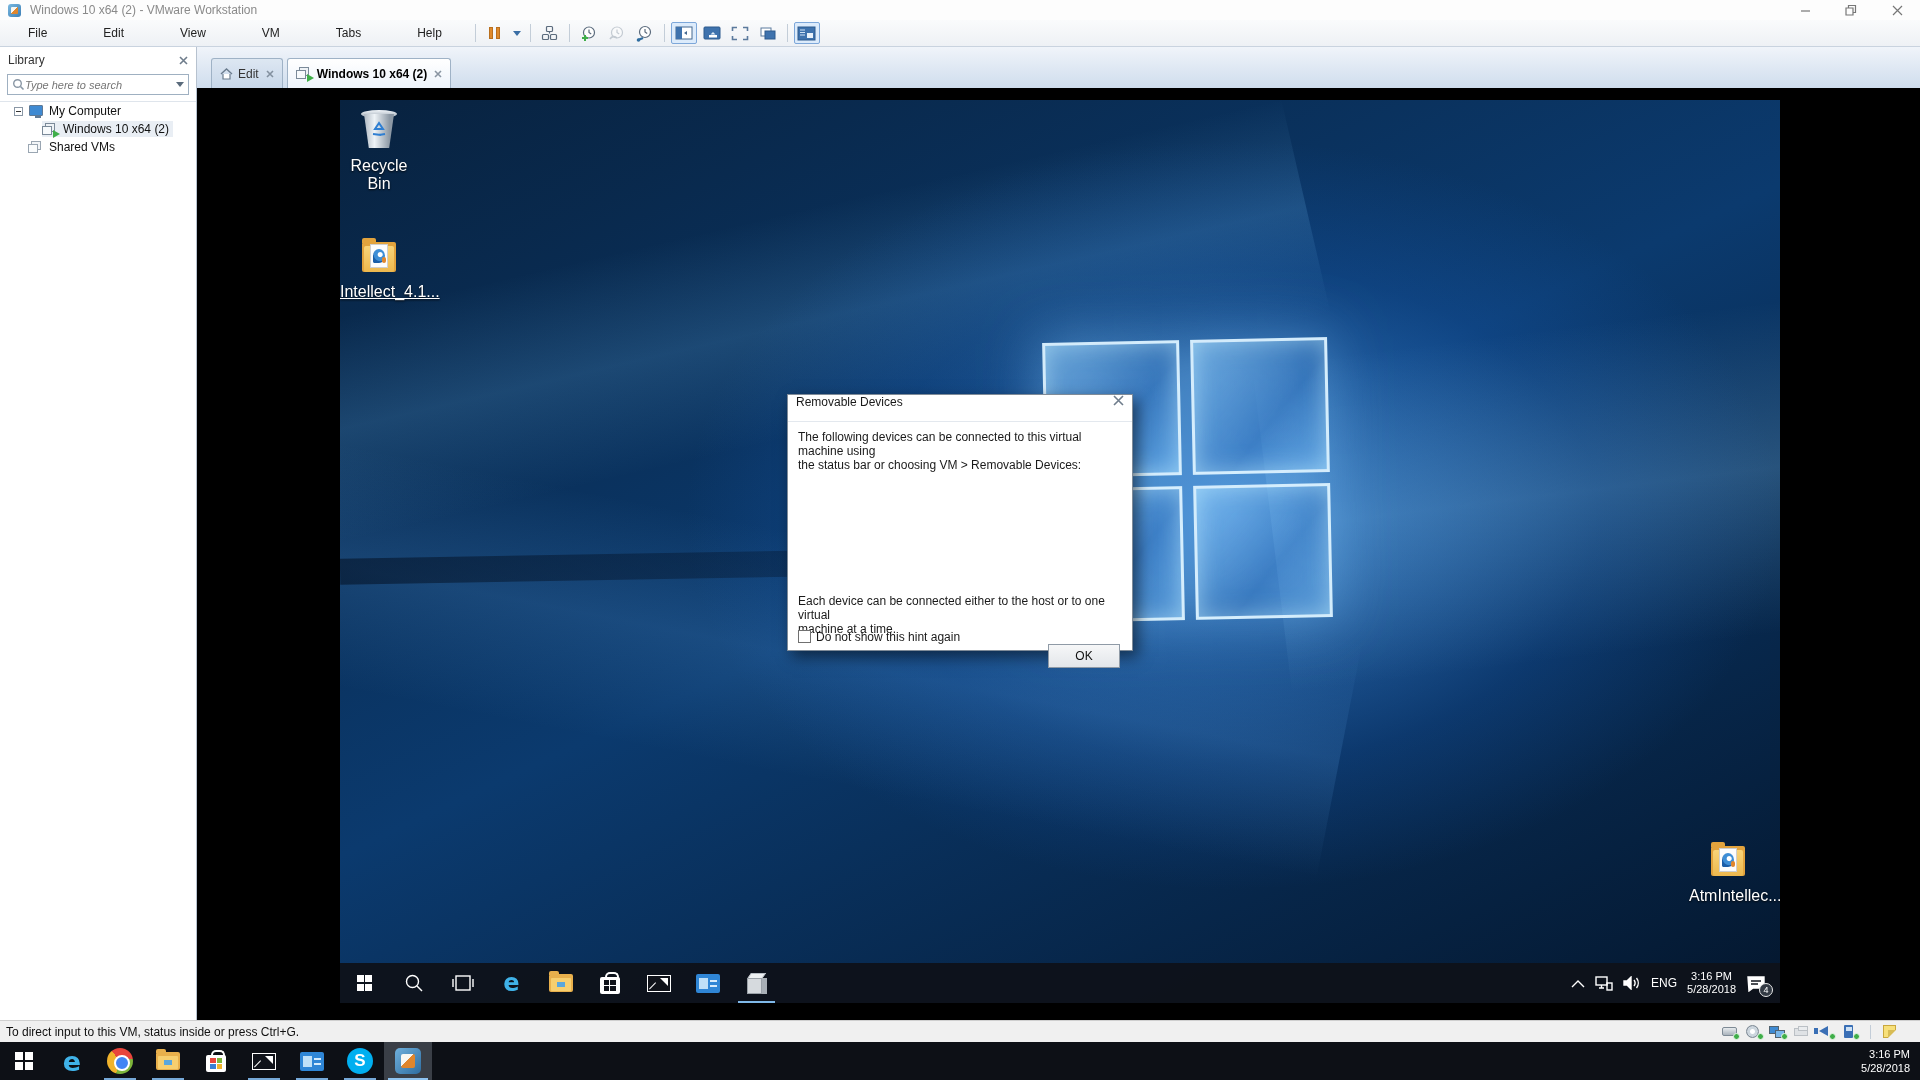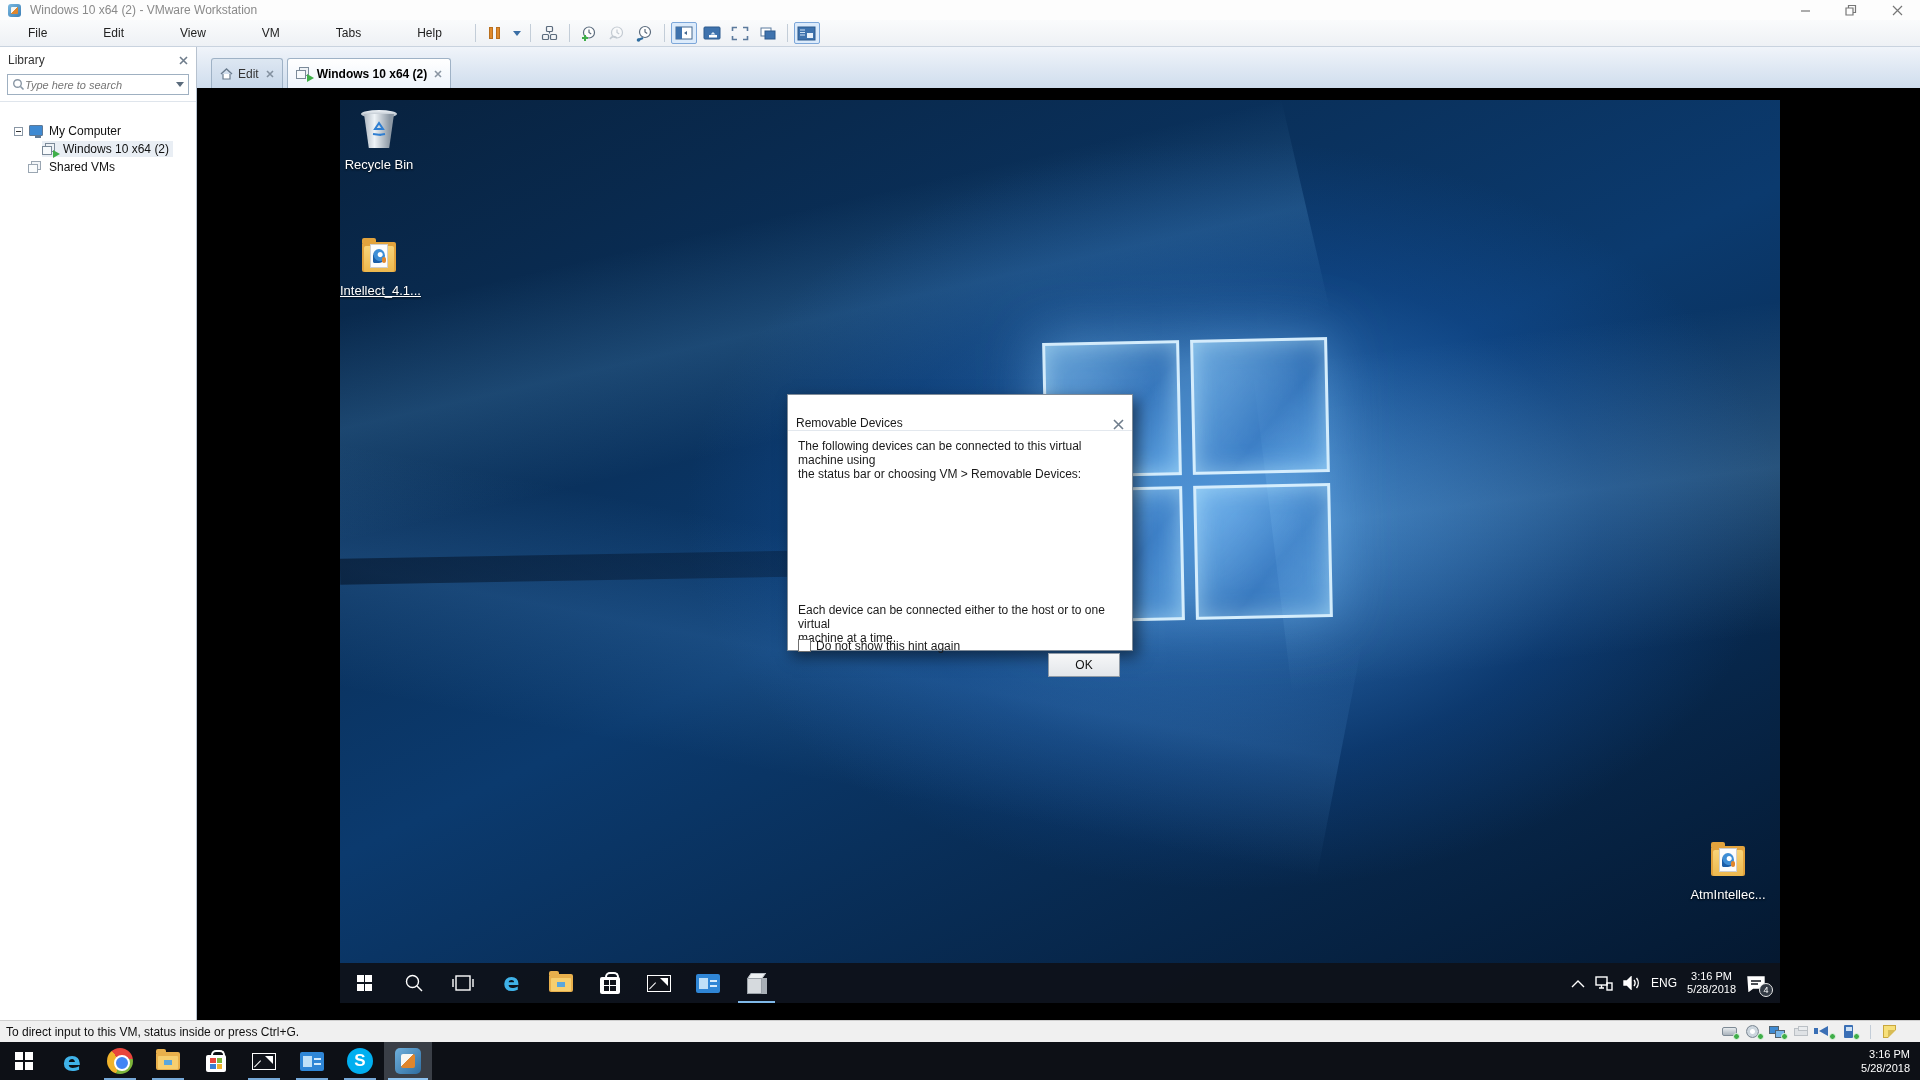--- a/index.html
+++ b/index.html
@@ -44,7 +44,7 @@
     display:flex; align-items:center; padding:0 4px; }
   .lib-search input { flex:1; border:none; outline:none; font:italic 11px "Liberation Sans",sans-serif; color:#8a97a5; min-width:0; background:transparent; }
   .lib-search .caret-down { border-top-color:#5a6b7c; margin-left:3px; }
-  .lib-tree { border-top:1px solid #dfe5ec; padding-top:20px; }
+  .lib-tree { border-top:1px solid #dfe5ec; padding-top:0; }
   .tree-row { display:flex; align-items:center; height:18px; font-size:12px; color:#111; }
   .expander { width:9px; height:9px; border:1px solid #8a97a5; margin:0 5px 0 14px; position:relative; background:#fff; }
   .expander::after { content:""; position:absolute; left:1px; top:3px; width:5px; height:1px; background:#333; }

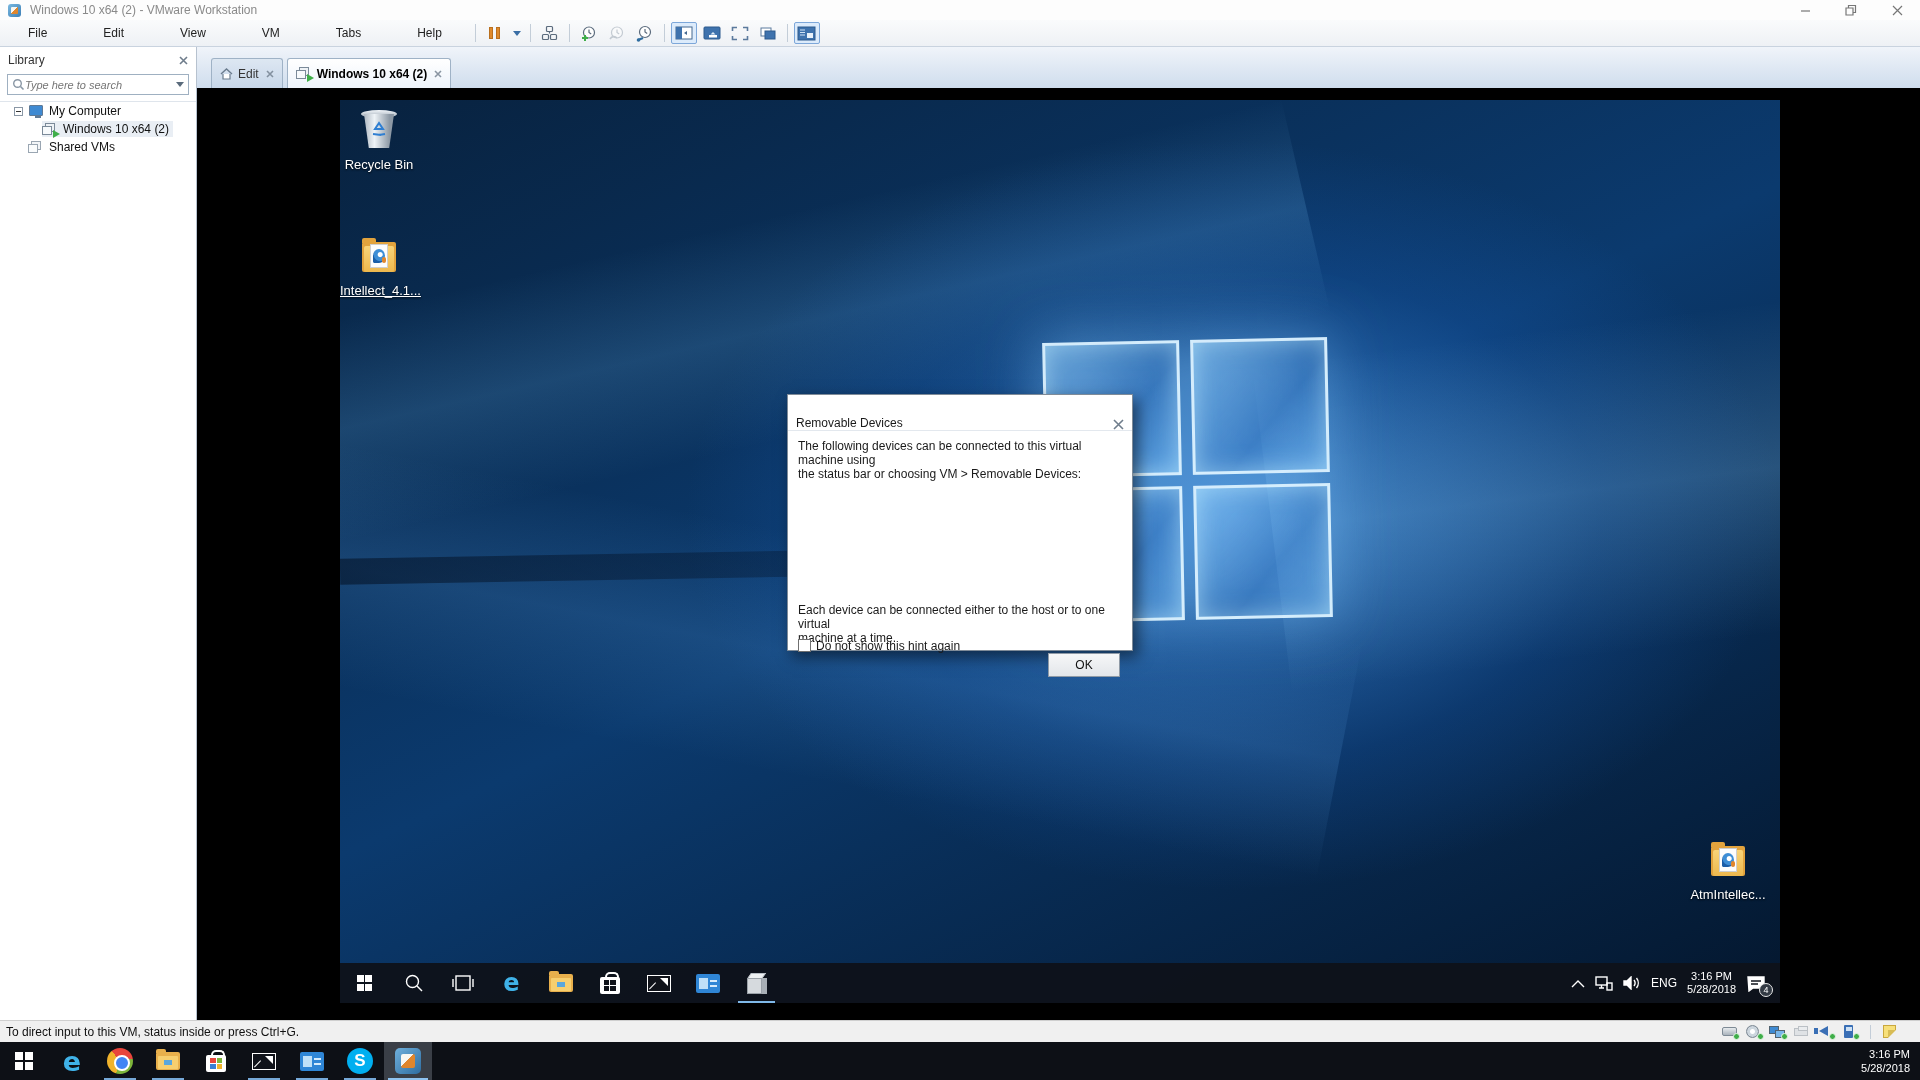--- a/index.html
+++ b/index.html
@@ -88,7 +88,7 @@
   
   .desk-icon { position:absolute; width:78px; text-align:center; color:#fff; }
   .desk-icon .glyph { width:44px; height:44px; margin:0 auto; position:relative; }
-  .desk-icon .cap { margin-top:5px; font-size:13px; text-shadow:0 1px 2px rgba(0,0,0,.9); }
+  .desk-icon .cap { margin-top:5px; font-size:16px; text-shadow:0 1px 2px rgba(0,0,0,.9); }
   .bin-body { position:absolute; left:7px; top:6px; width:30px; height:34px;
     clip-path:polygon(0 0,100% 0,84% 100%,16% 100%);
     background:linear-gradient(90deg,#aeb8c2,#eef3f7 35%,#8d99a5 85%); }

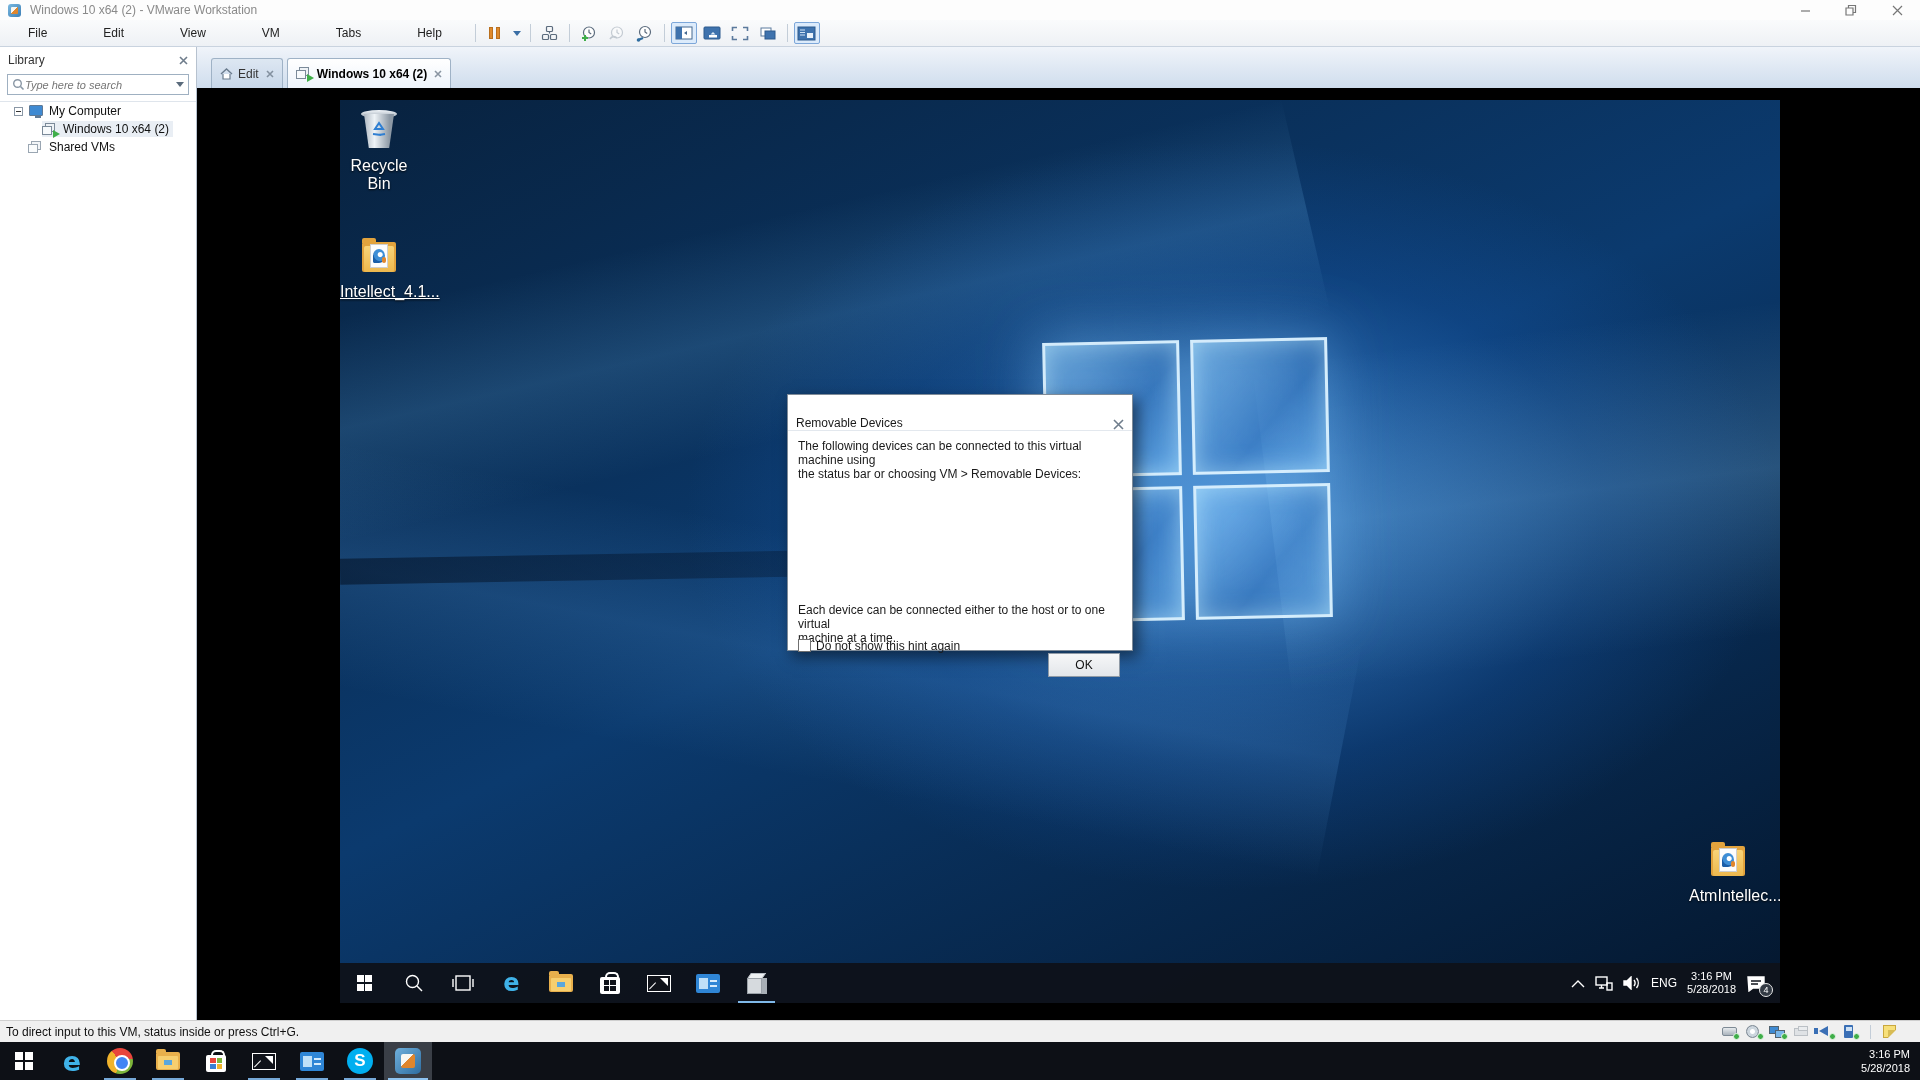--- a/index.html
+++ b/index.html
@@ -107,7 +107,7 @@
   
   .dialog { position:absolute; left:447px; top:294px; width:346px; height:257px; background:#fff;
     border:1px solid #7f8b98; box-shadow:5px 6px 14px rgba(0,0,0,.5); font-size:12px; }
-  .dlg-title { height:36px; display:flex; align-items:flex-end; padding:0 8px; border-bottom:1px solid #e3e8ee; color:#1a1a1a; }
+  .dlg-title { height:27px; display:flex; align-items:flex-start; padding:0 8px; border-bottom:1px solid #e3e8ee; color:#1a1a1a; }
   .dlg-close { margin-left:auto; }
   .dlg-body { position:relative; padding:8px 10px 0 10px; height:230px; }
   .dlg-intro div { line-height:14px; color:#1a1a1a; }

